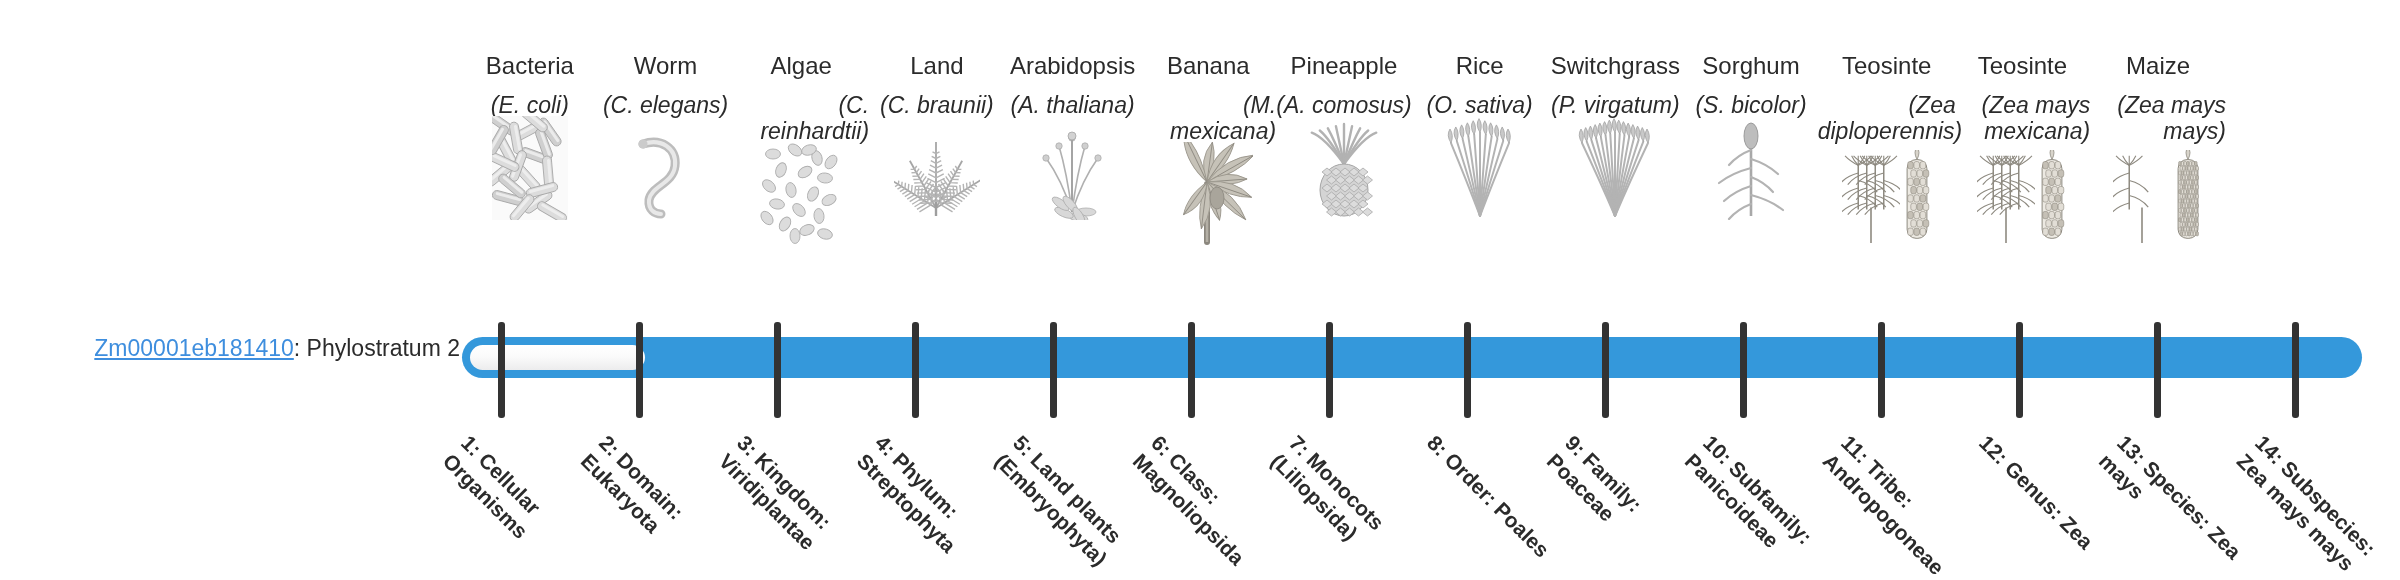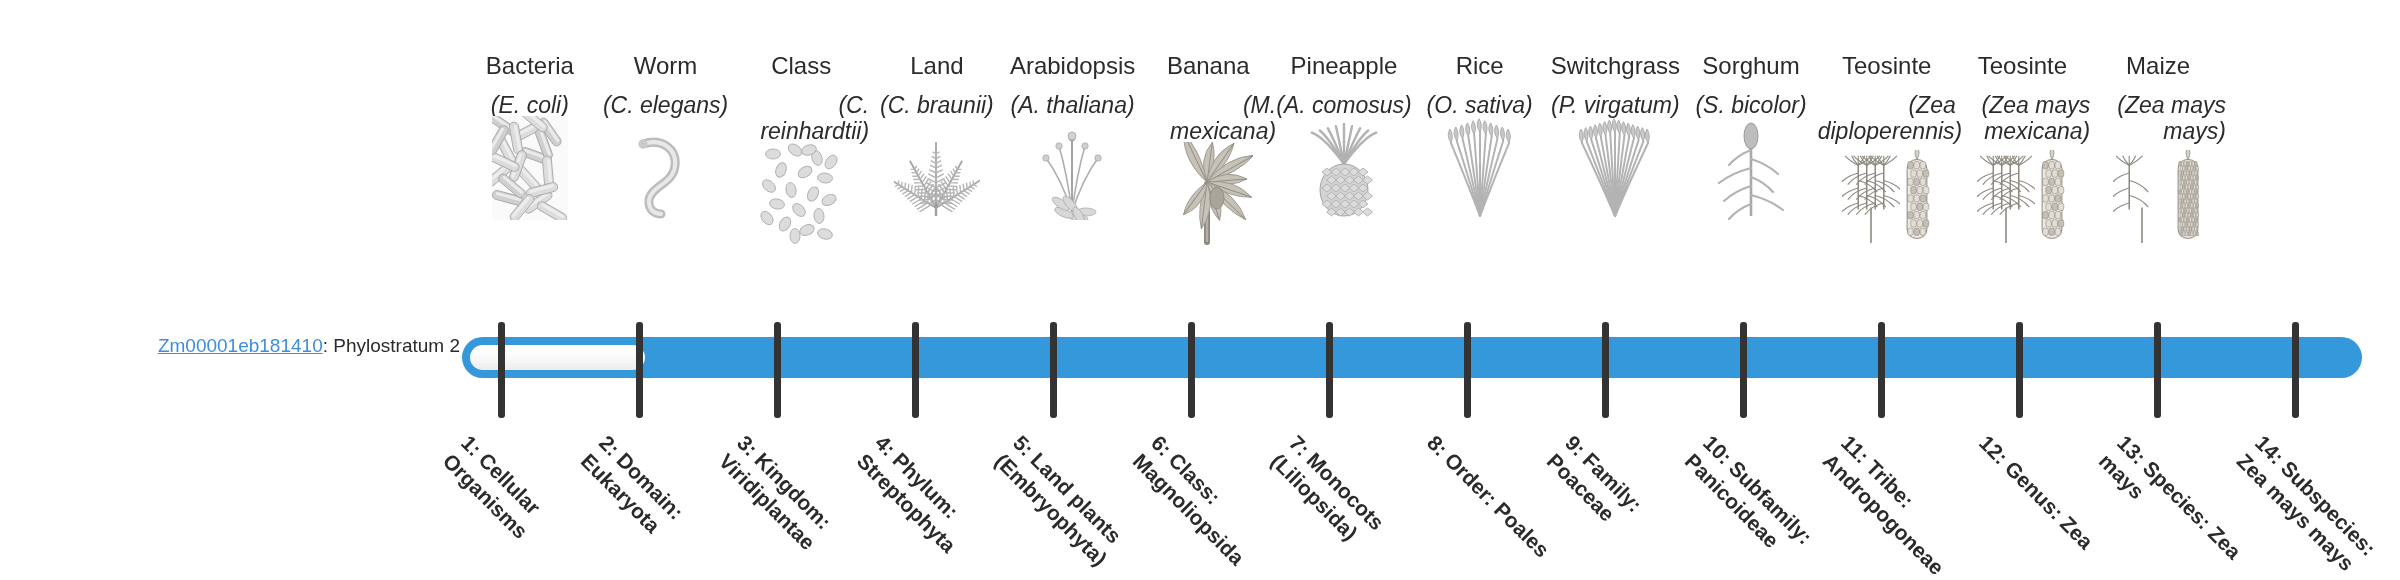--- a/index.html
+++ b/index.html
@@ -242,7 +242,7 @@
       </div>
     </div>
     <div class="species-col">
-      <div class="species-common">Class</div>
+      <div class="species-common">Algae</div>
      <div class="species-latin">(C. reinhardtii)</div>
      <div class="species-art">
         <svg width="84" height="104" viewBox="0 0 84 104">

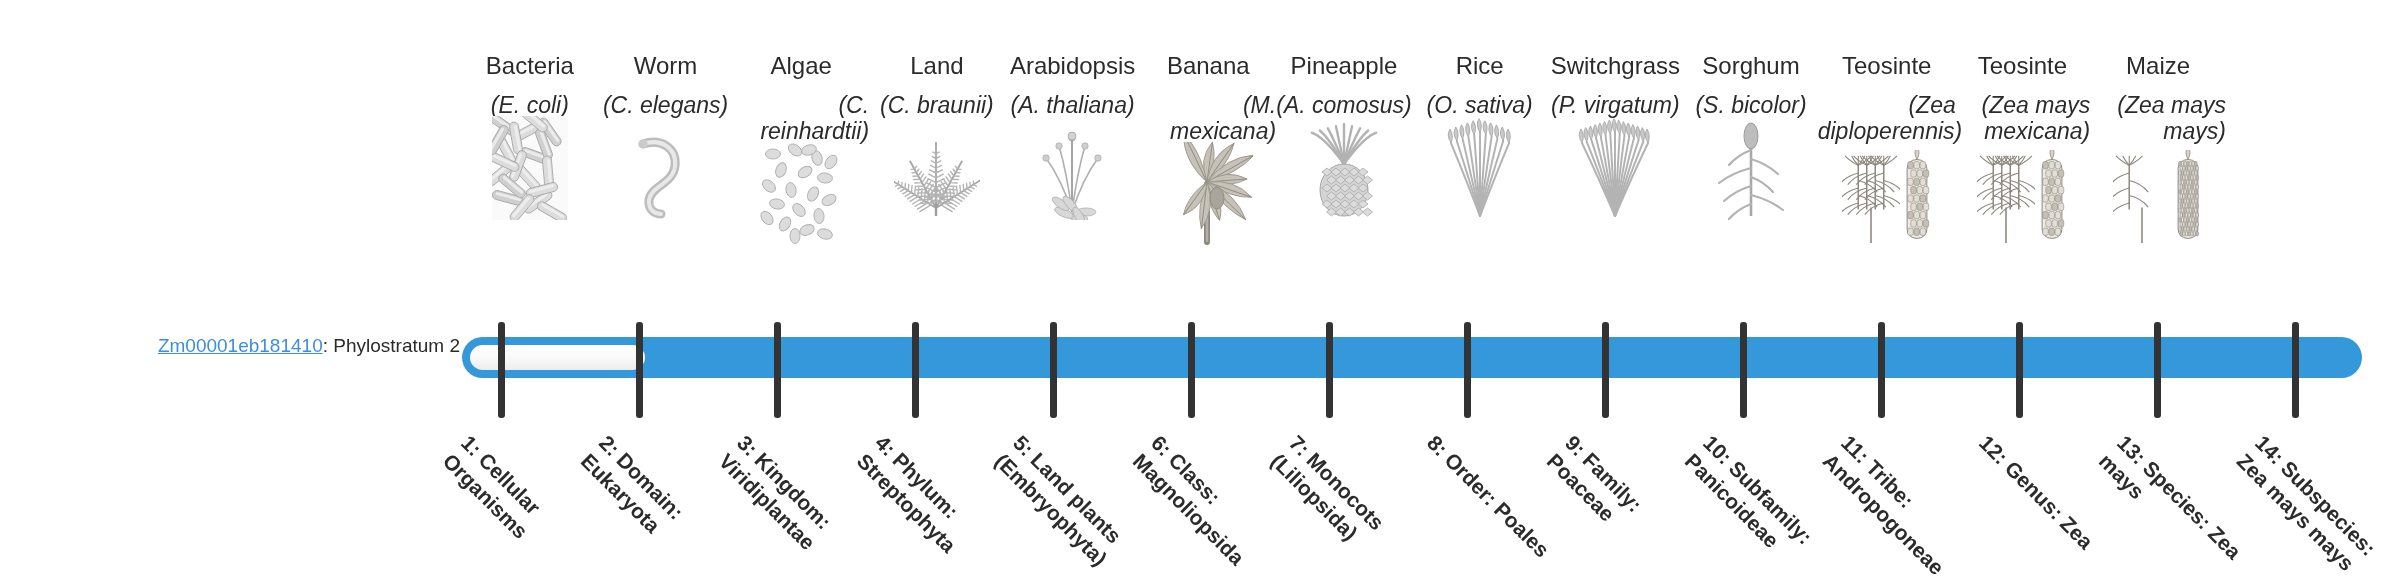--- a/index.html
+++ b/index.html
@@ -23,7 +23,7 @@
     top: 335px;
     width: 420px;
     text-align: right;
-    font-size: 19px;
+    font-size: 23px;
     line-height: 1.2;
     white-space: nowrap;
     color: #2b2b2b;

